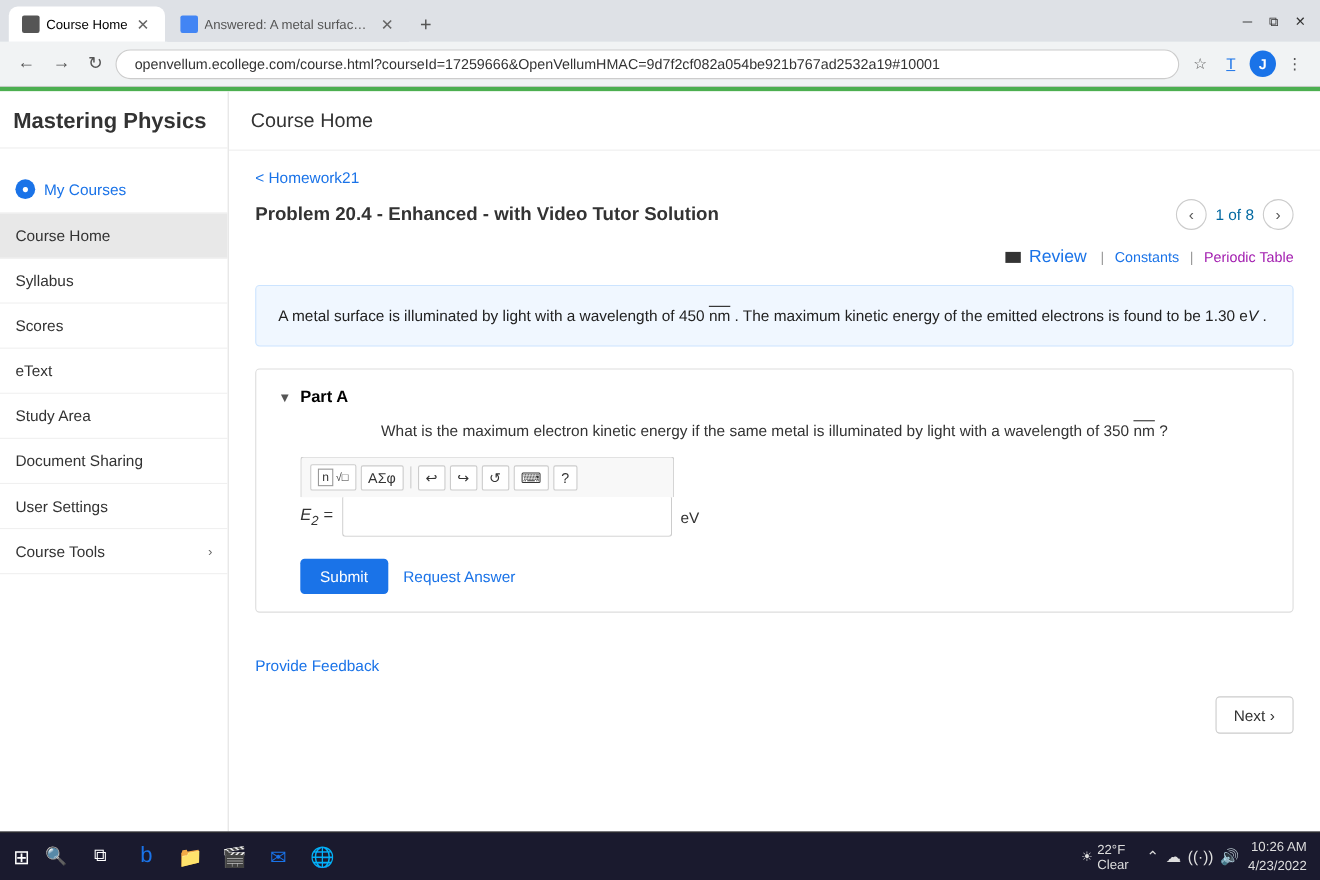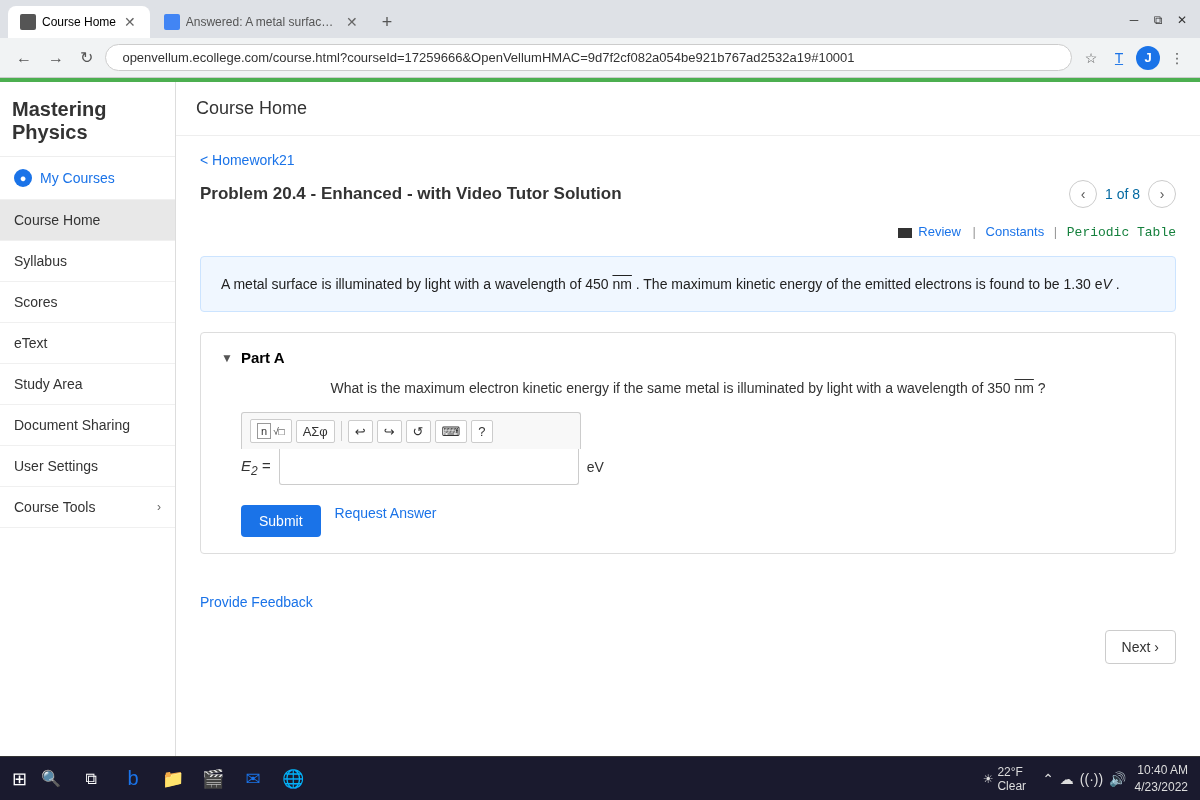--- a/index.html
+++ b/index.html
@@ -30,7 +30,7 @@
     .app-container { display: flex; flex: 1; overflow: hidden; }
 
     
-    .sidebar { width: 176px; background: #fff; border-right: 1px solid #ddd; flex-shrink: 0; display: flex; flex-direction: column; overflow-y: auto; }
+    .sidebar { width: 208px; background: #fff; border-right: 1px solid #ddd; flex-shrink: 0; display: flex; flex-direction: column; overflow-y: auto; gap: 16px; }
     .sidebar-brand { padding: 16px 12px 12px; font-size: 20px; font-weight: bold; color: #333; border-bottom: 1px solid #eee; }
     .sidebar-nav { display: flex; flex-direction: column; }
     .nav-item { padding: 12px 14px; cursor: pointer; color: #333; font-size: 14px; display: flex; align-items: center; justify-content: space-between; border-bottom: 1px solid #f0f0f0; }

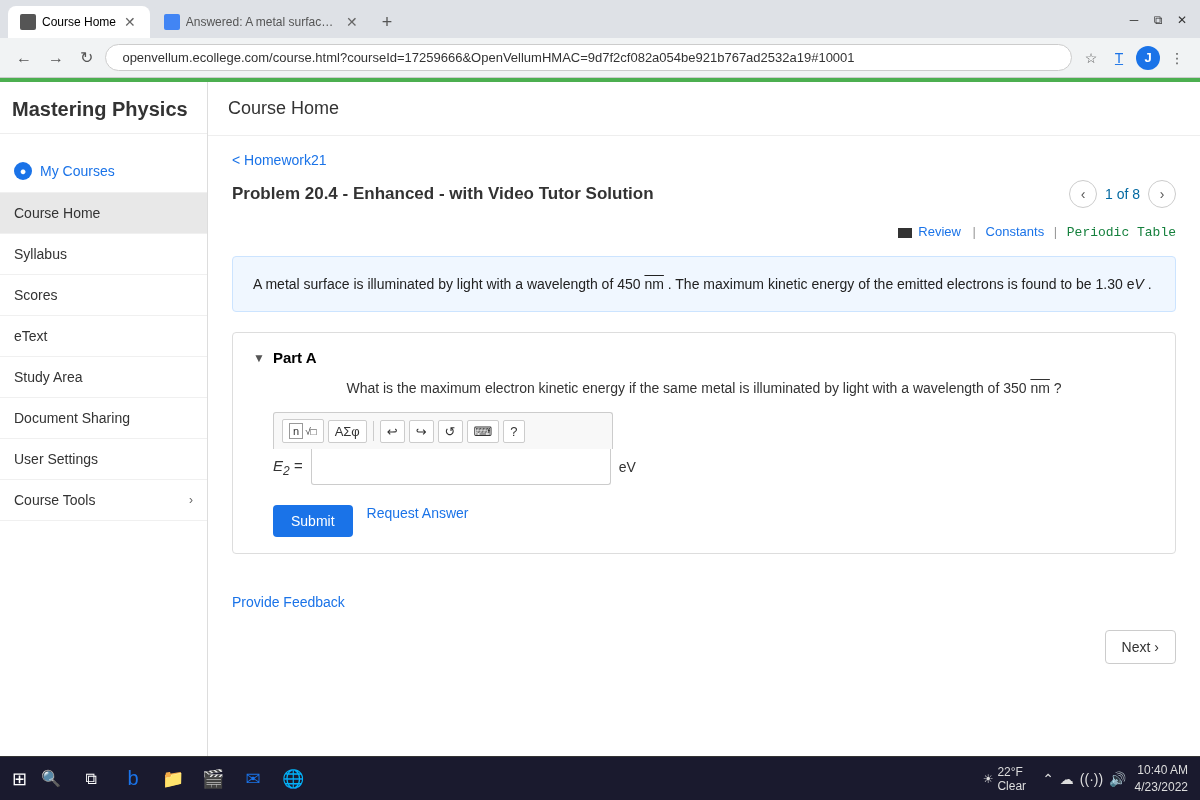--- a/index.html
+++ b/index.html
@@ -202,7 +202,7 @@
       </div>
 
       <div class="resource-links">
-        <span style="font-size:13px; color:#333; margin-right:2px;">
+        <span style="font-size:16px; color:#333; margin-right:2px;">
           <span style="display:inline-block; width:14px; height:10px; background:#333; vertical-align:middle; margin-right:3px;"></span>
           <a style="color:#1a73e8; text-decoration:none;">Review</a>
         </span>

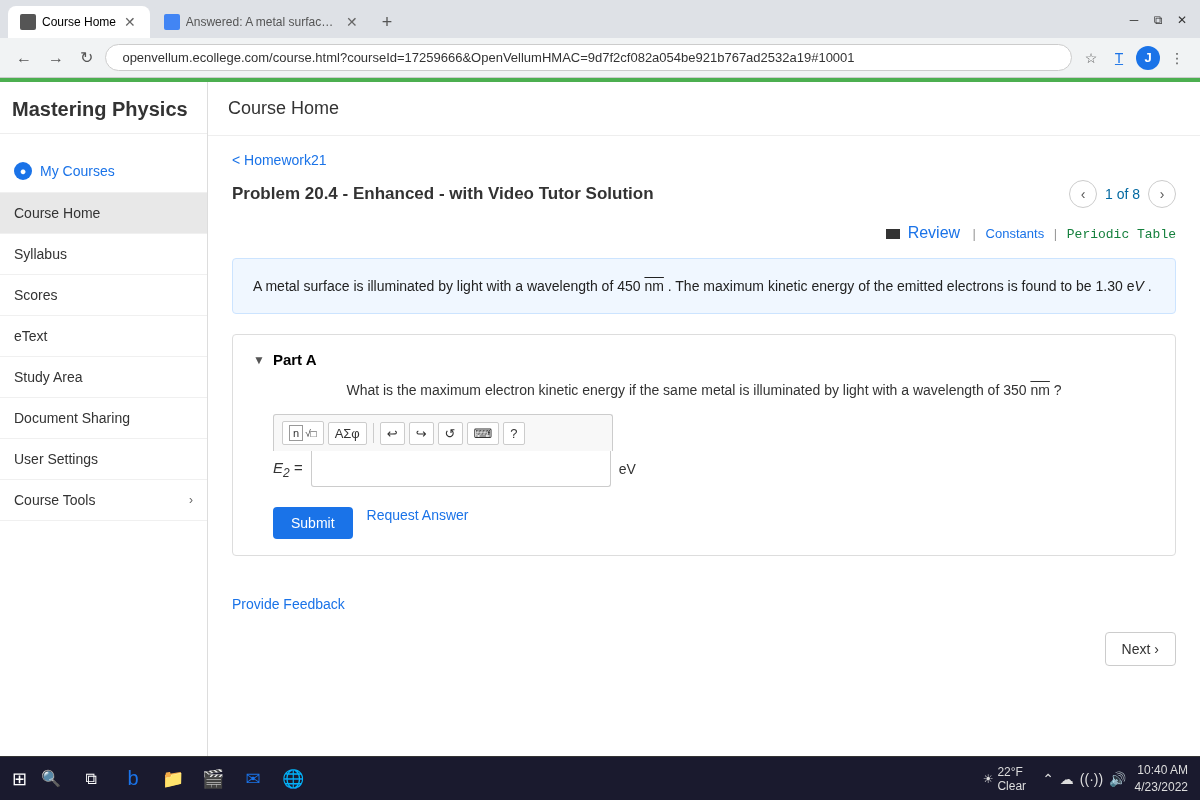--- a/index.html
+++ b/index.html
@@ -209,7 +209,7 @@
         <span class="resource-sep">|</span>
         <a style="color:#1a73e8; text-decoration:none;text-align:center;">Constants</a>
         <span class="resource-sep">|</span>
-        <a style="color:#15803d; text-decoration:none;font-family:Liberation Mono, monospace;">Periodic Table</a>
+        <a style="color:#a21caf; text-decoration:none;">Periodic Table</a>
       </div>
 
       <div class="problem-statement">

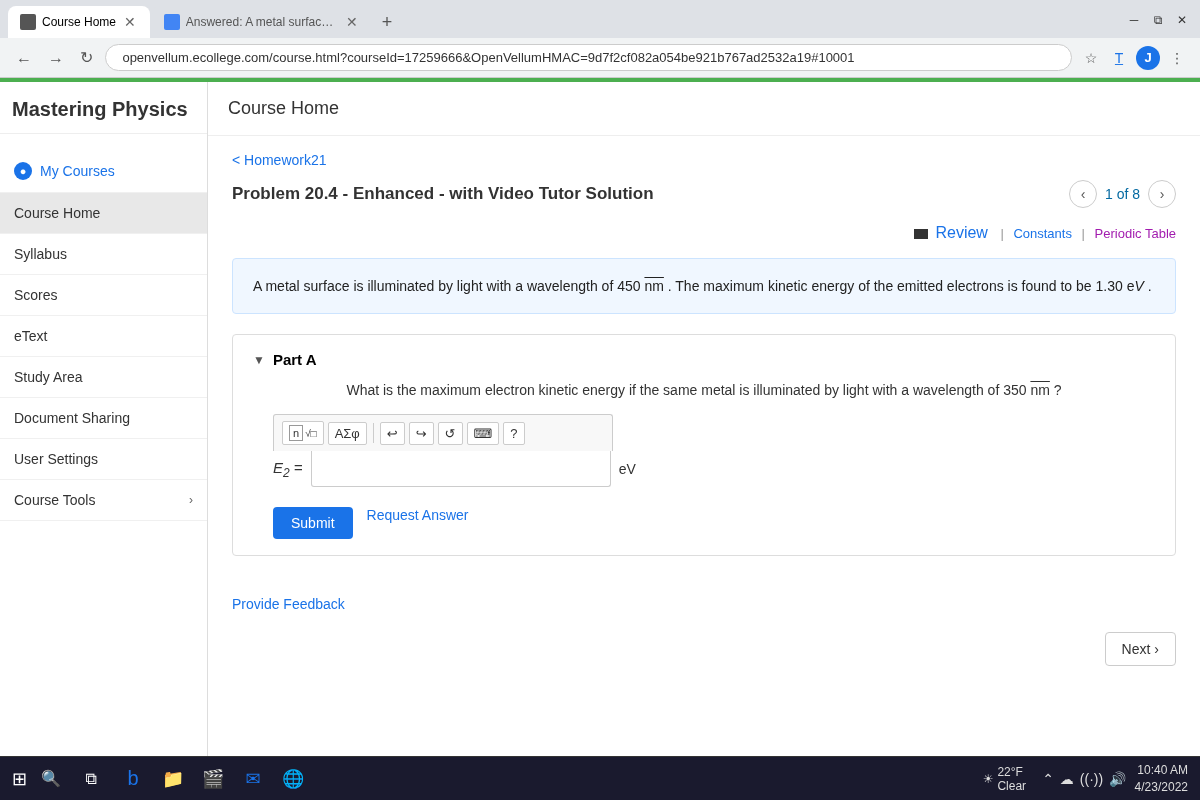--- a/index.html
+++ b/index.html
@@ -74,7 +74,7 @@
     .answer-input { width: 300px; height: 36px; border: 1px solid #ccc; border-top: none; border-radius: 0 0 3px 3px; padding: 0 8px; font-size: 14px; outline: none; }
     .answer-unit { font-size: 14px; color: #333; }
 
-    .action-row { display: flex; align-items: flex-start; gap: 14px; margin-top: 20px; }
+    .action-row { display: flex; align-items: center; gap: 14px; margin-top: 20px; }
     .submit-btn { background: #1a73e8; color: white; border: none; padding: 8px 18px; border-radius: 4px; font-size: 14px; cursor: pointer; font-weight: 500; }
     .request-link { color: #1a73e8; text-decoration: none; font-size: 14px; cursor: pointer; }
 

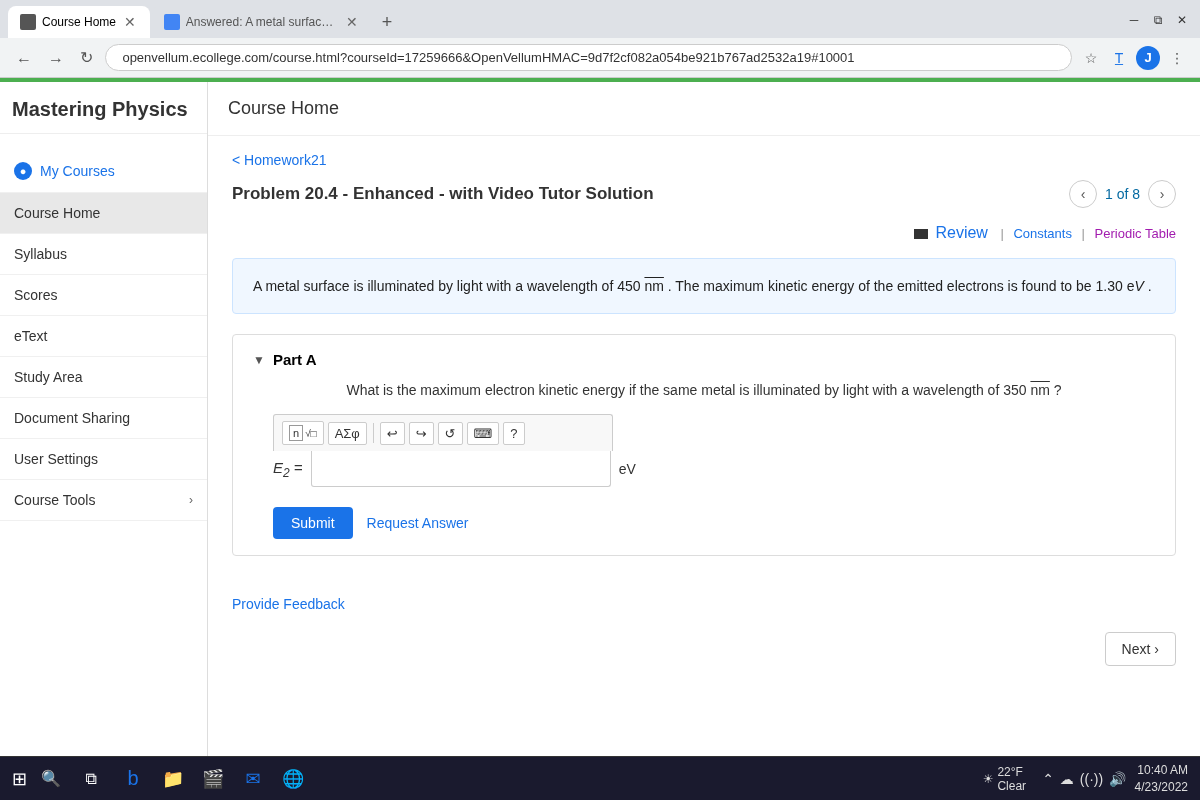--- a/index.html
+++ b/index.html
@@ -295,7 +295,7 @@
       <span class="sys-icon">🔊</span>
     </div>
     <div class="time-display">
-      <div>10:40 AM</div>
+      <div>10:26 AM</div>
       <div>4/23/2022</div>
     </div>
   </div>

